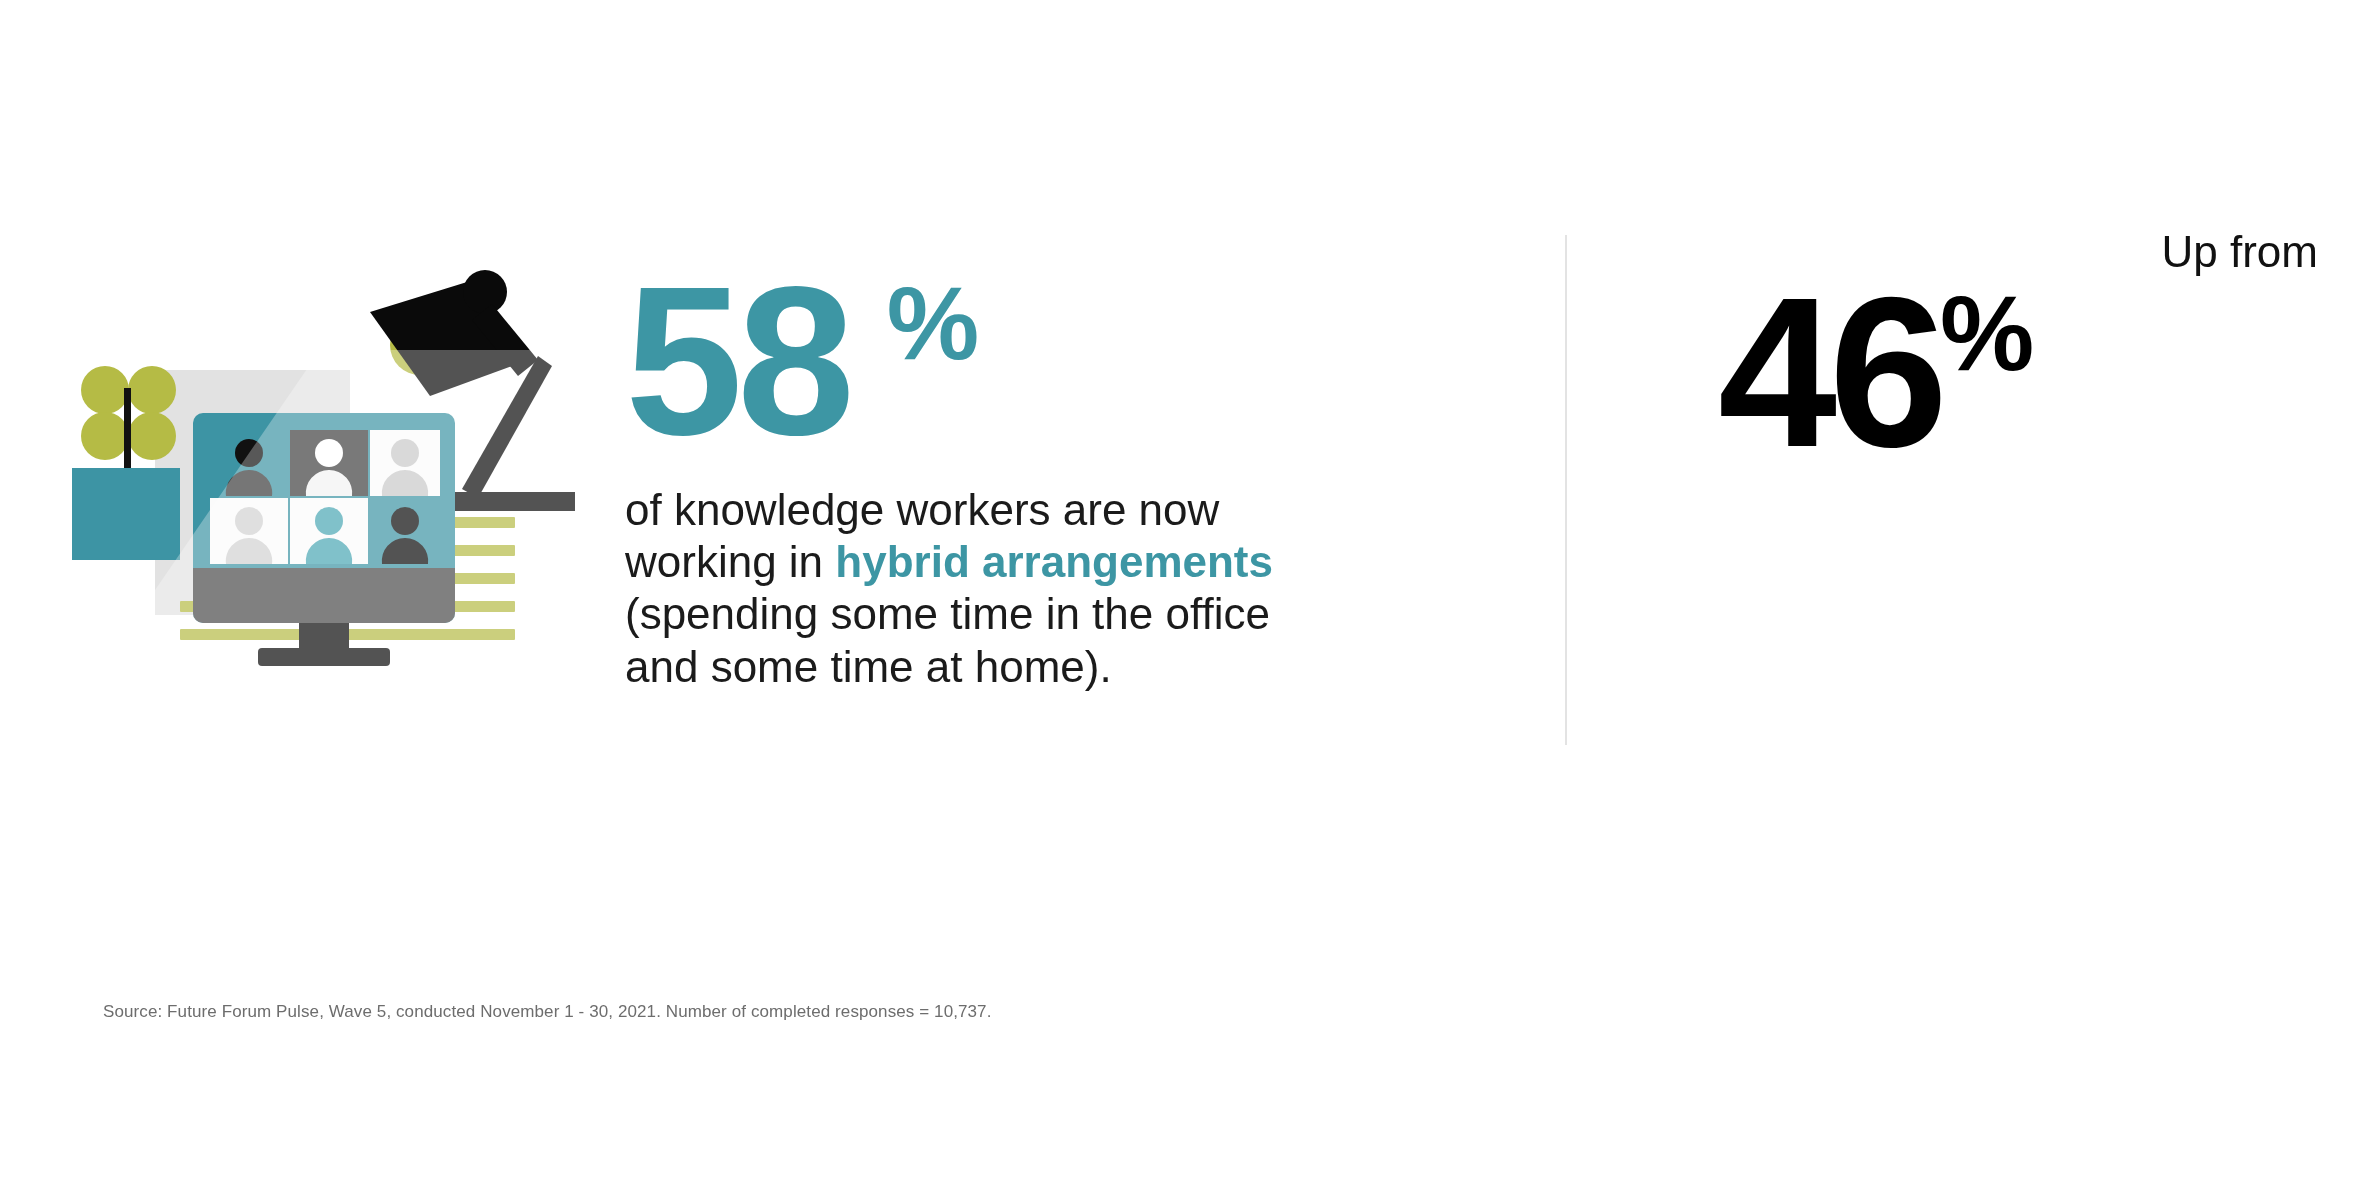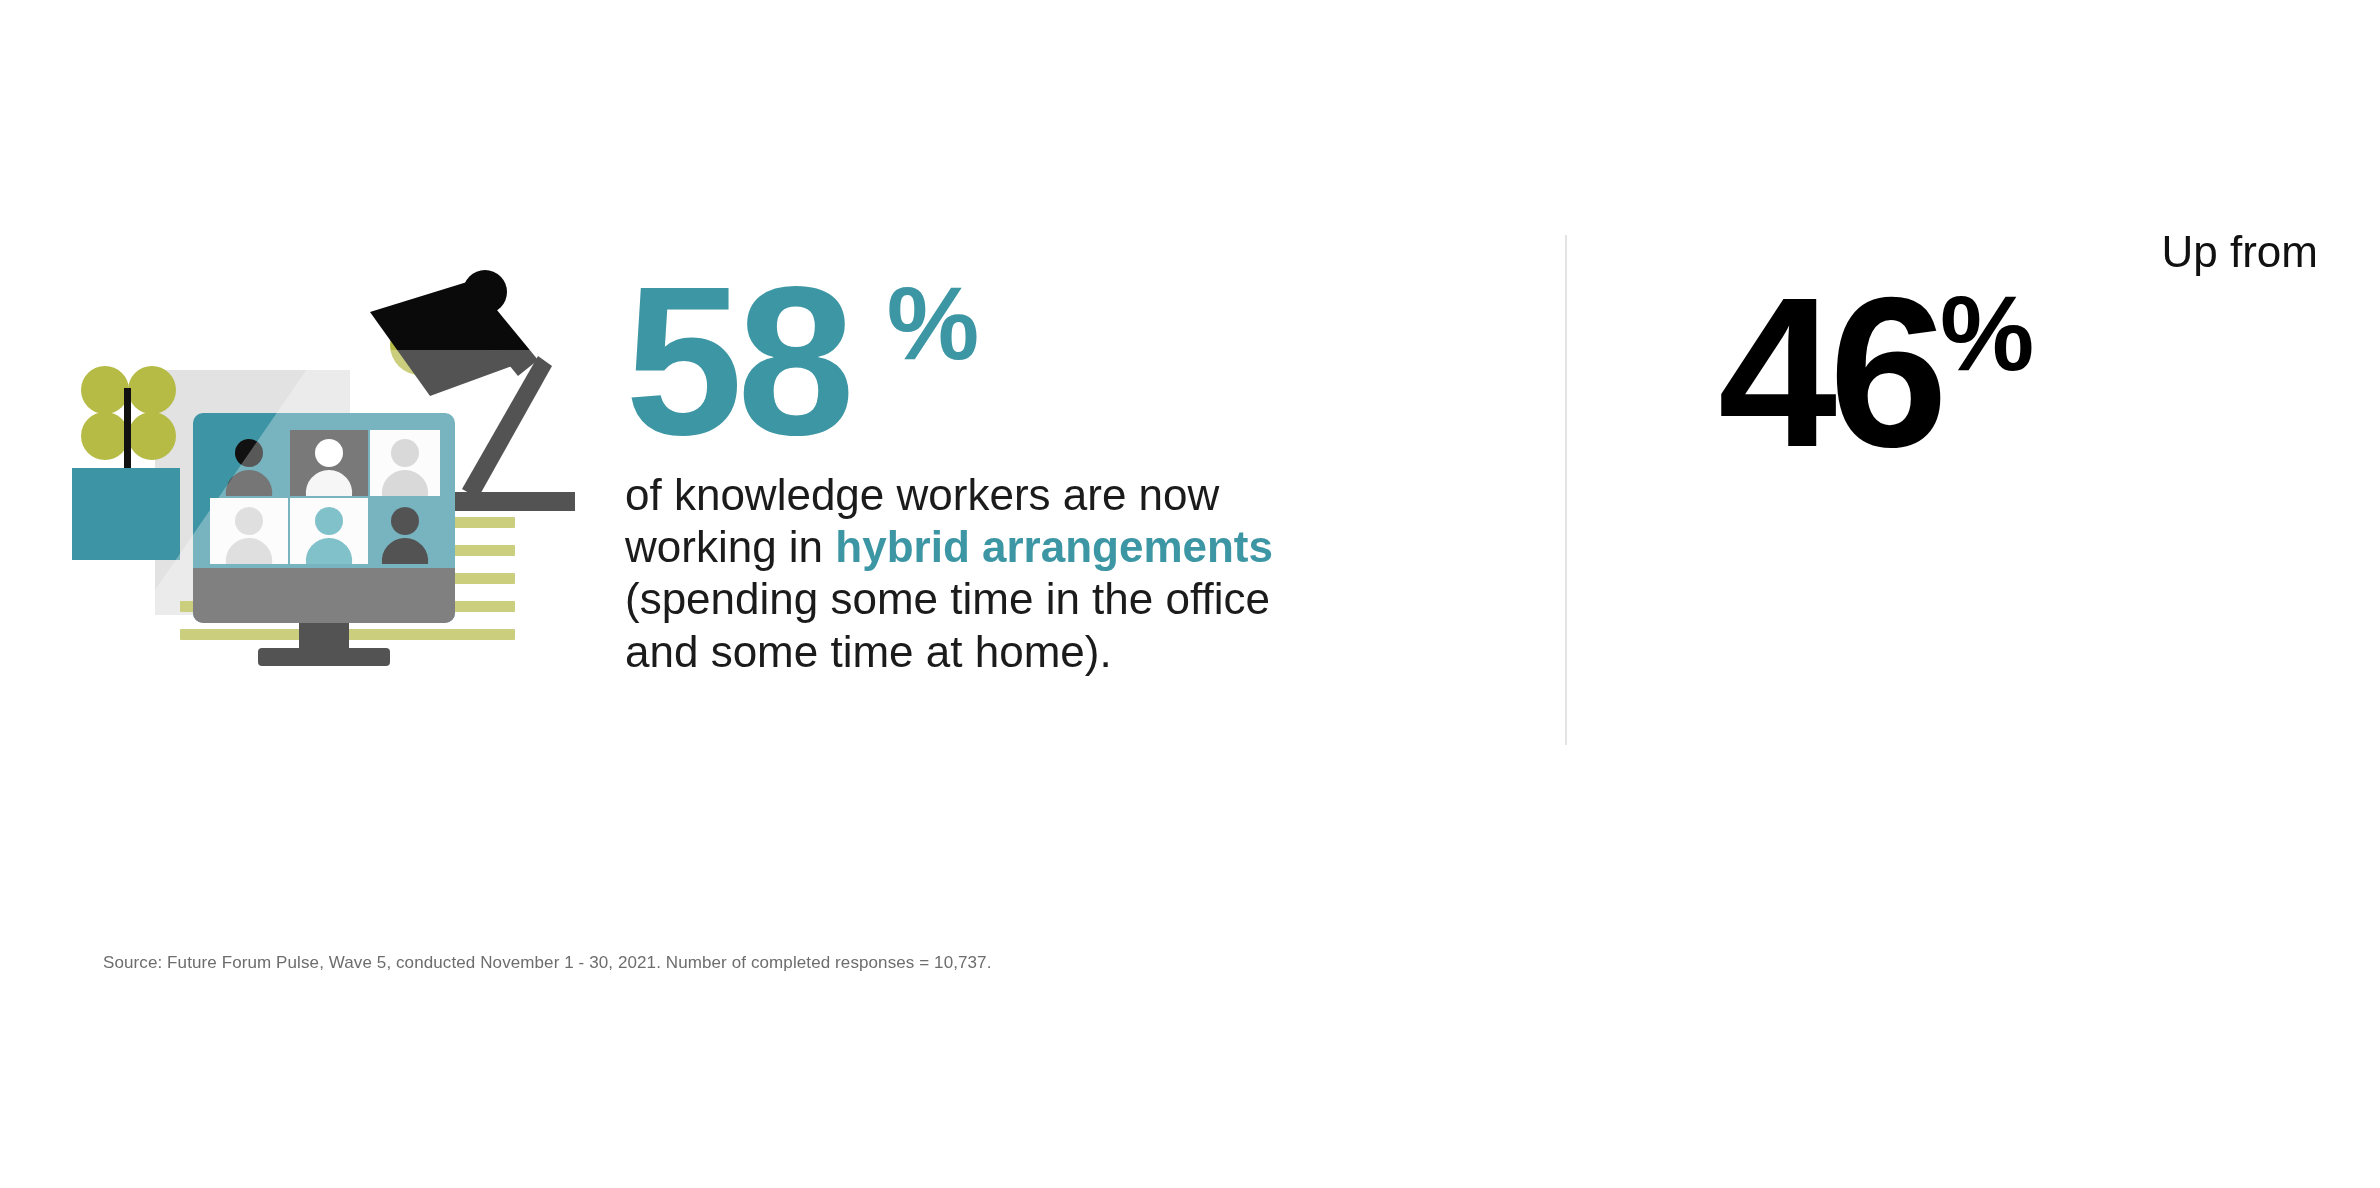--- a/index.html
+++ b/index.html
@@ -55,7 +55,7 @@
     font-family: "Liberation Sans", sans-serif;
   }
   #left-body {
-    margin-top: 14px;
+    margin-top: 29px;
     font-size: 44px;
     line-height: 1.19;
     color: #1b1b1b;

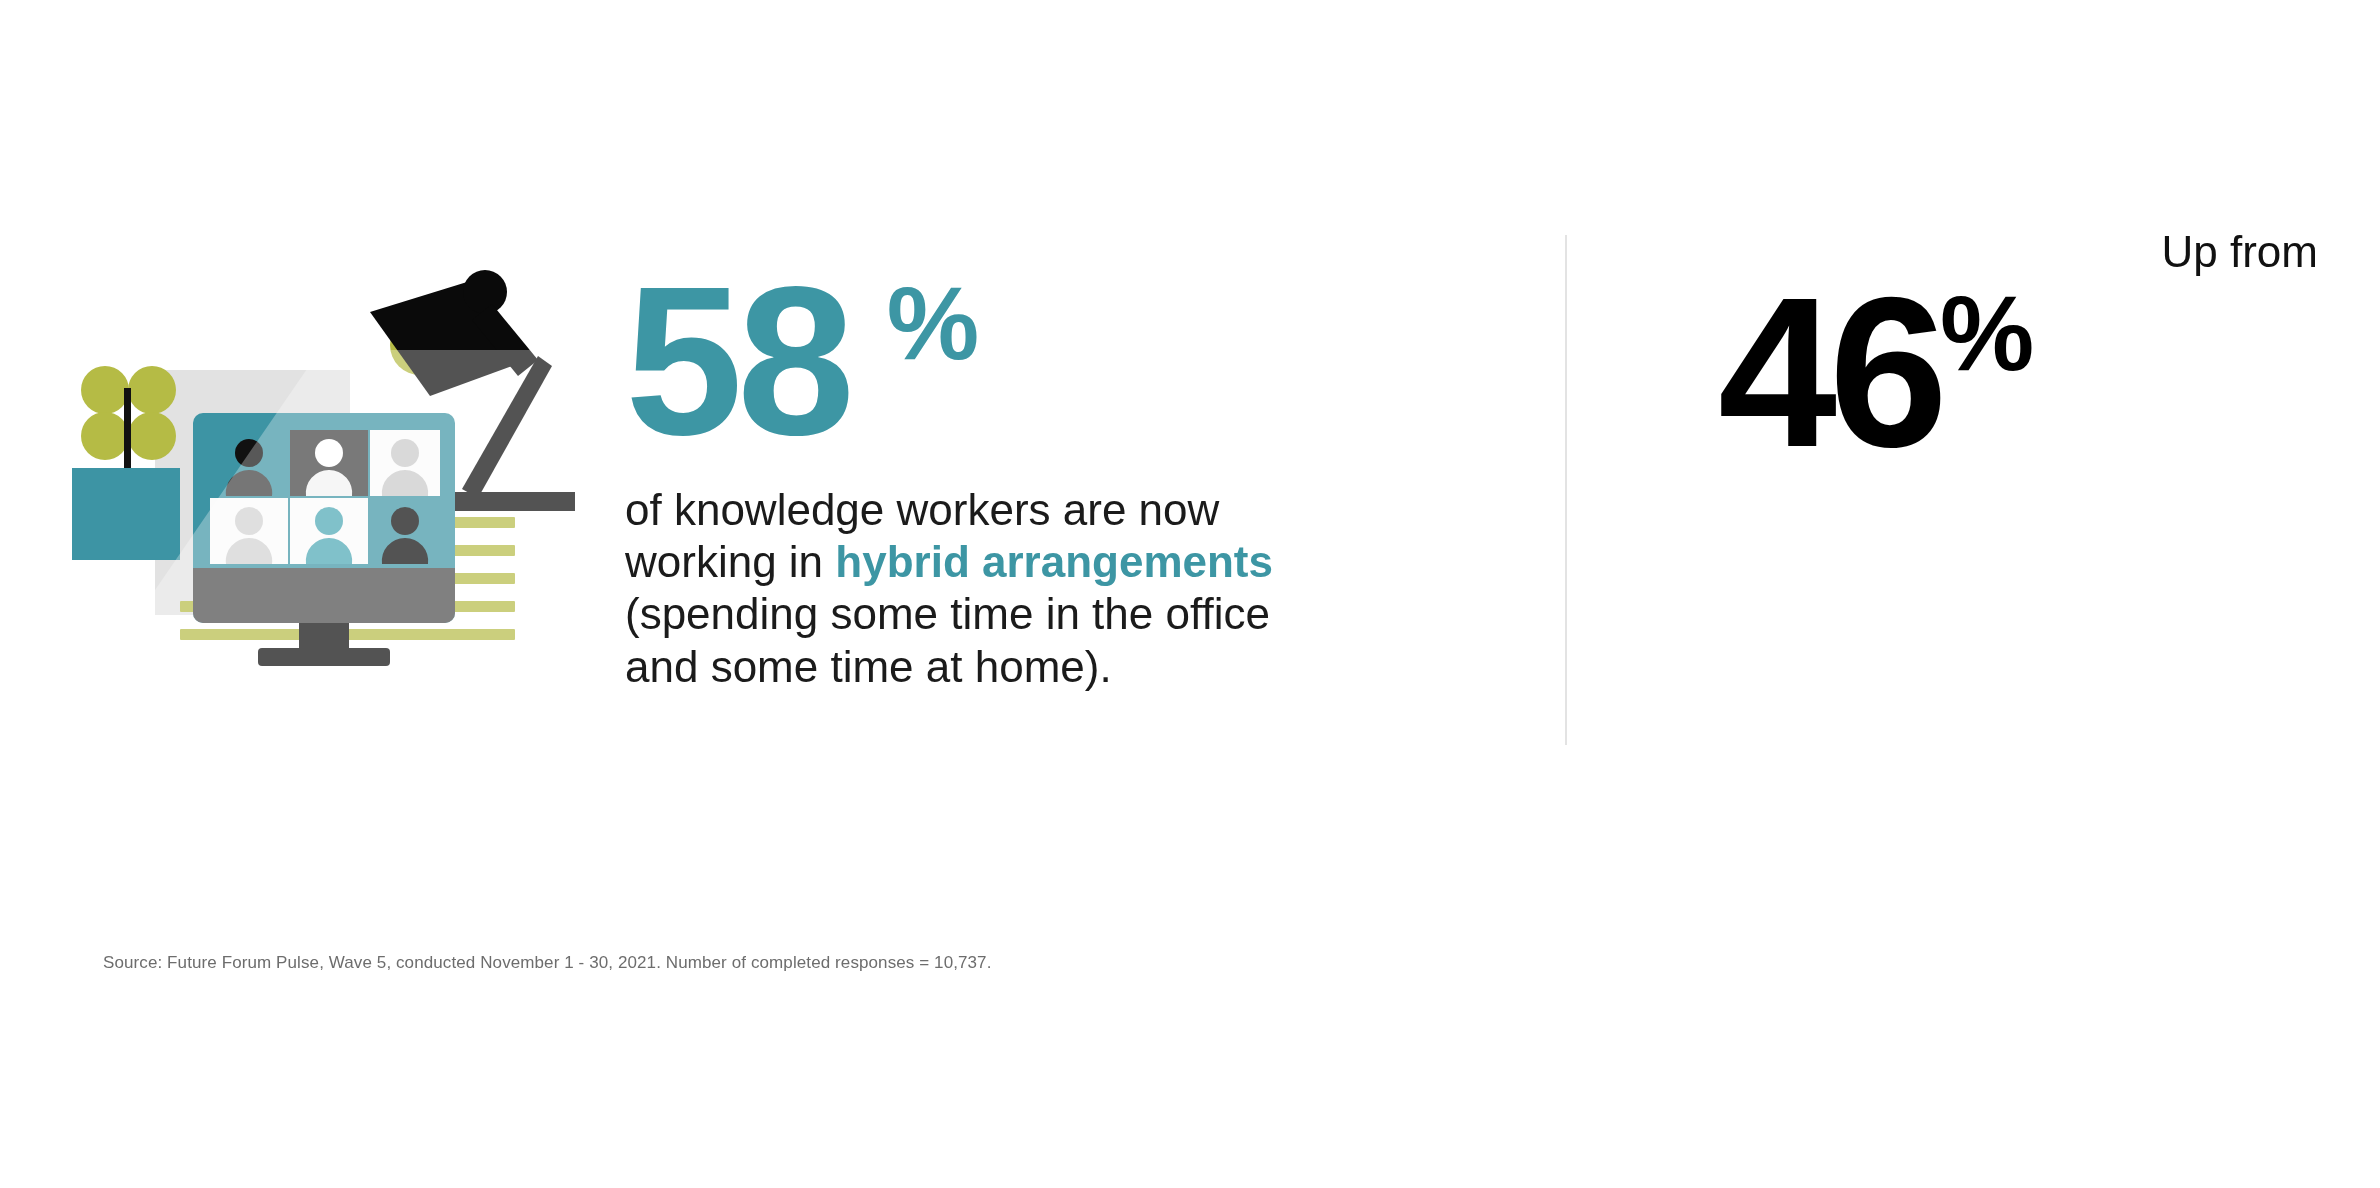--- a/index.html
+++ b/index.html
@@ -123,7 +123,7 @@
   #source-note {
     position: absolute;
     left: 103px;
-    top: 953px;
+    top: 1002px;
     font-size: 17px;
     color: #6d6d6d;
     letter-spacing: 0.1px;

